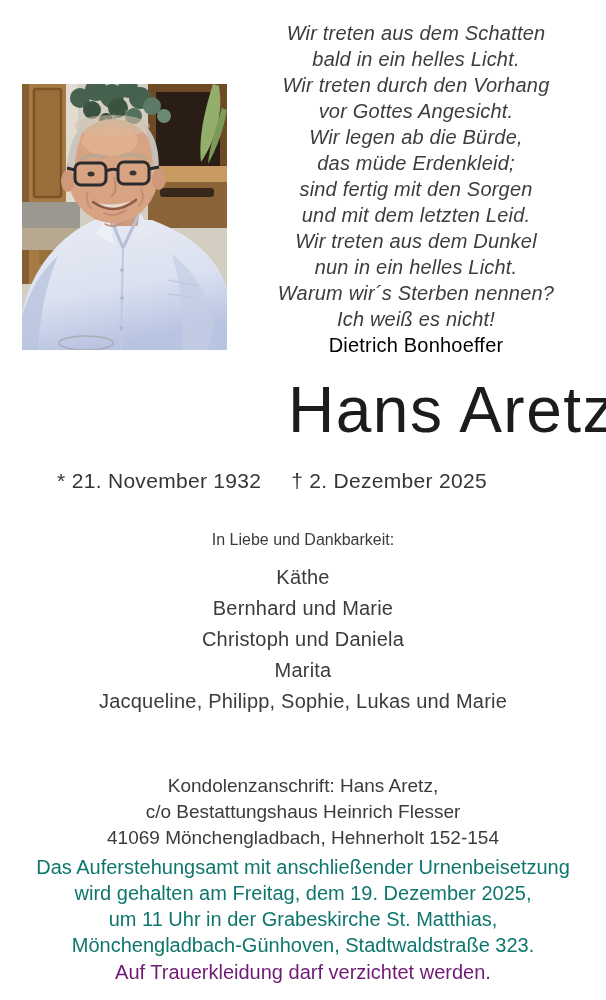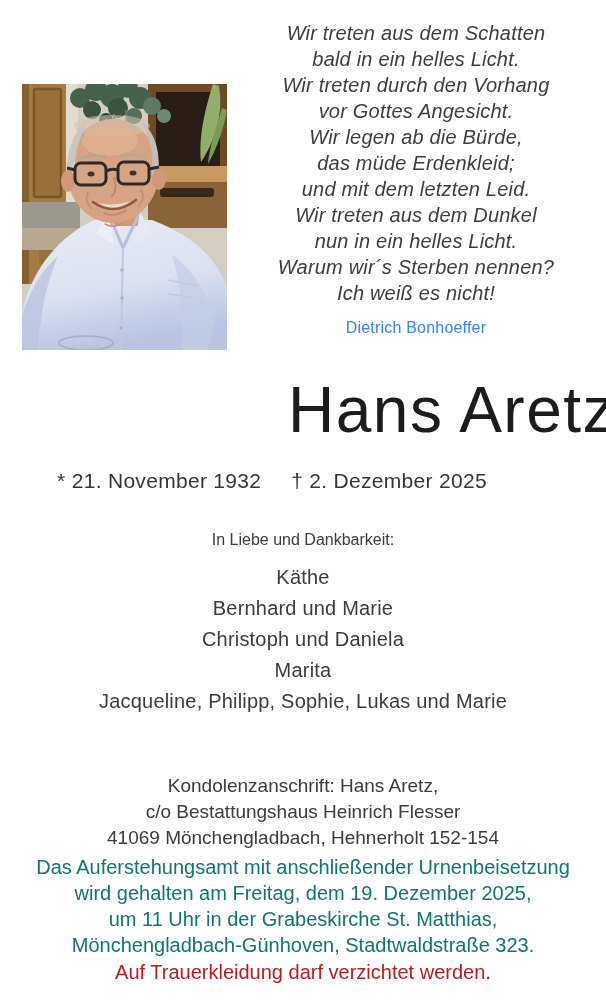--- a/index.html
+++ b/index.html
@@ -112,6 +112,7 @@
     <div>vor Gottes Angesicht.</div>
     <div>Wir legen ab die Bürde,</div>
     <div>das müde Erdenkleid;</div>
+    <div>sind fertig mit den Sorgen</div>
     <div>und mit dem letzten Leid.</div>
     <div>Wir treten aus dem Dunkel</div>
     <div>nun in ein helles Licht.</div>

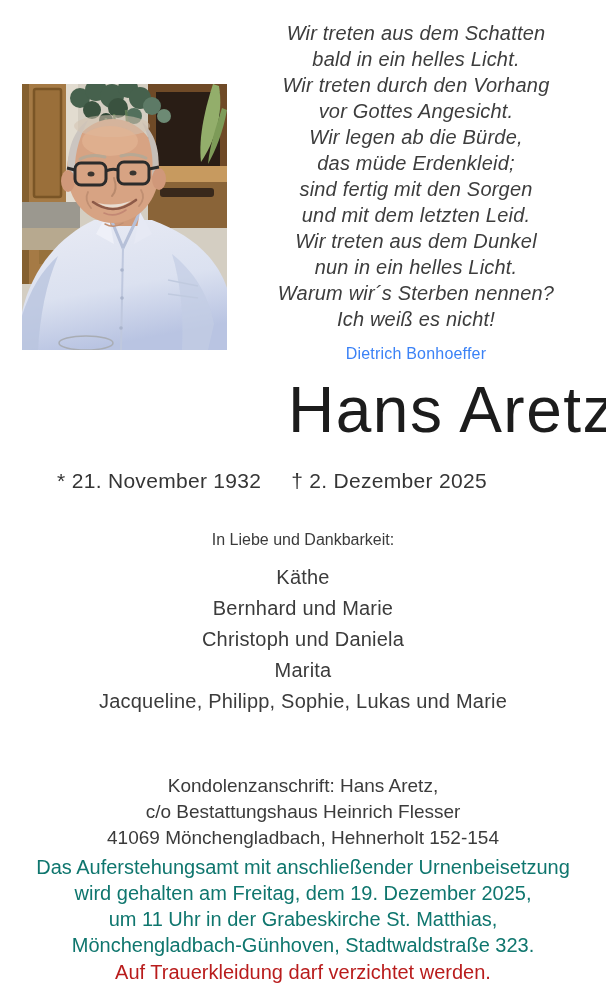--- a/index.html
+++ b/index.html
@@ -26,10 +26,9 @@
     color: #3d3d3d;
   }
   .poem-attribution {
-    margin-top: 9px;
     font-style: normal;
-    font-size: 16px;
-    color: #3b82f6;
+    font-size: 20px;
+    color: #000000;
   }
 
   

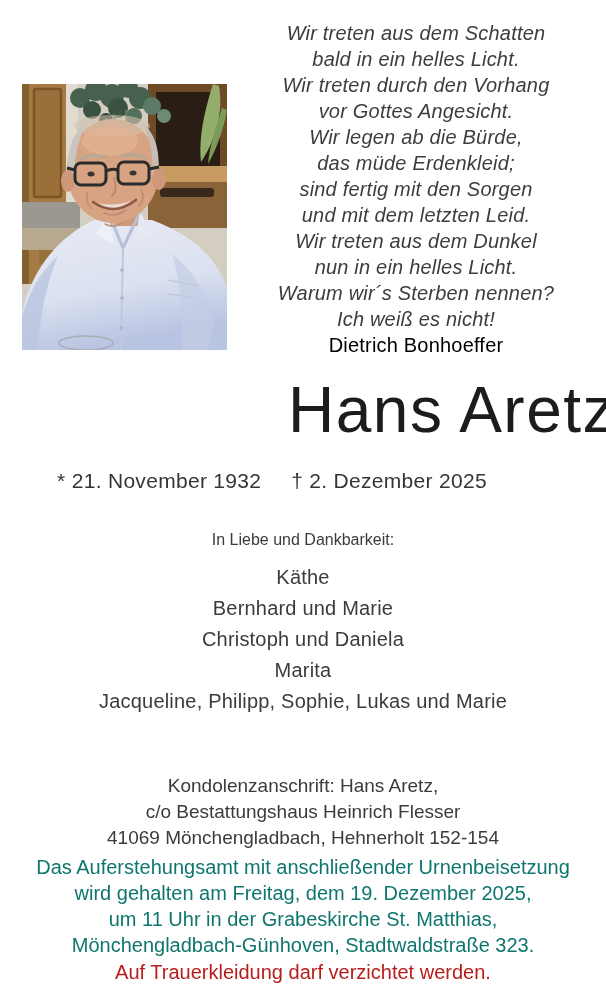--- a/index.html
+++ b/index.html
@@ -96,7 +96,7 @@
     left: 0; top: 961px; width: 606px;
     text-align: center;
     font-size: 20px;
-    color: #b91c1c;
+    color: #701a75;
   }
 </style>
 </head>

